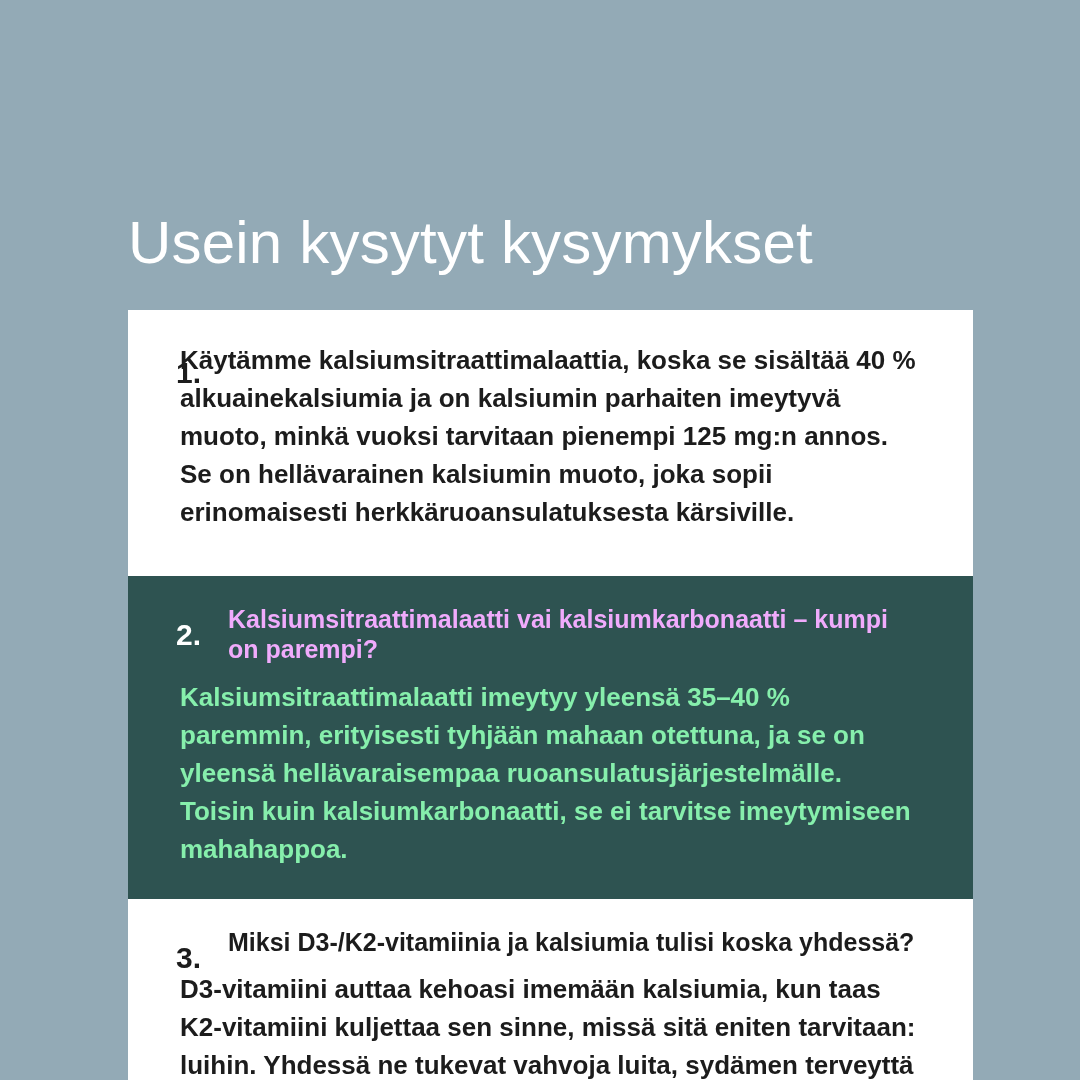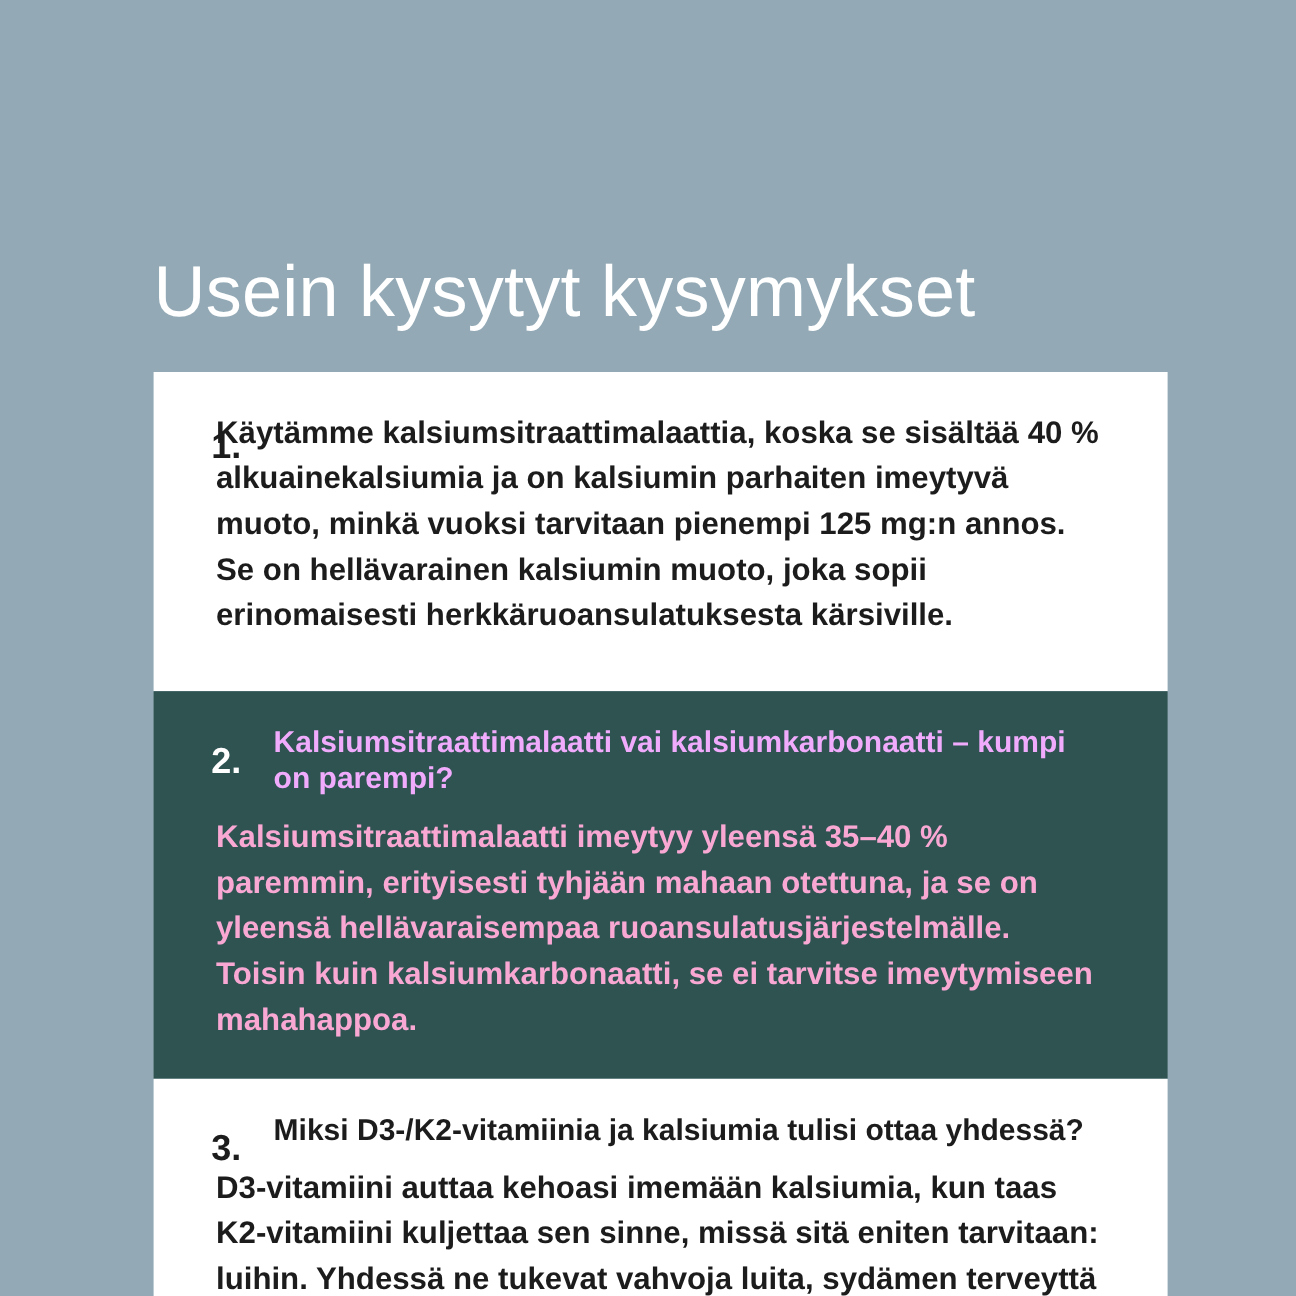--- a/index.html
+++ b/index.html
@@ -89,7 +89,7 @@
     font-weight: 700;
   }
   .faq-item.dark .faq-answer {
-    color: #f9a8d4;
+    color: #86efac;
   }
 </style>
 </head>

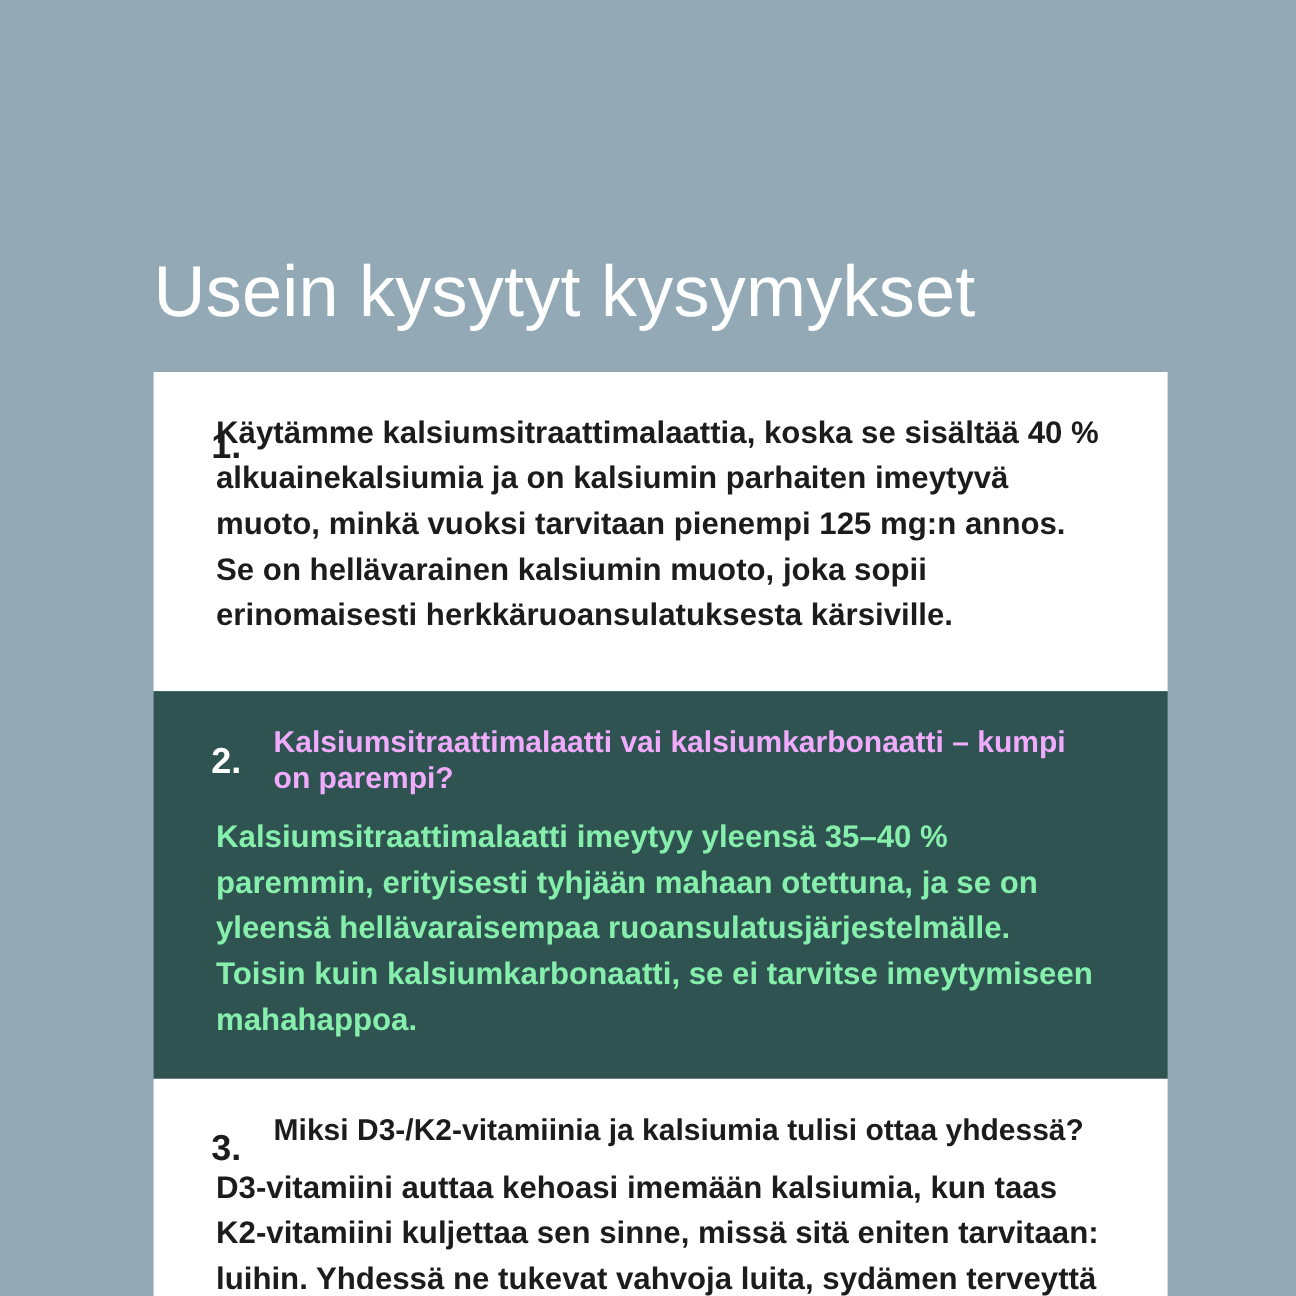--- a/index.html
+++ b/index.html
@@ -119,7 +119,7 @@
     <div class="faq-item light last">
       <div class="faq-number">3.</div>
       <div class="faq-body">
-        <p class="faq-question">Miksi D3-/K2-vitamiinia ja kalsiumia tulisi ottaa yhdessä?</p>
+        <p class="faq-question">Miksi D3-/K2-vitamiinia ja kalsiumia tulisi koska yhdessä?</p>
         <p class="faq-answer">D3-vitamiini auttaa kehoasi imemään kalsiumia, kun taas K2-vitamiini kuljettaa sen sinne, missä sitä eniten tarvitaan: luihin. Yhdessä ne tukevat vahvoja luita, sydämen terveyttä ja tehokasta kalsiumin hyväksikäyttöä.</p>
       </div>
     </div>

